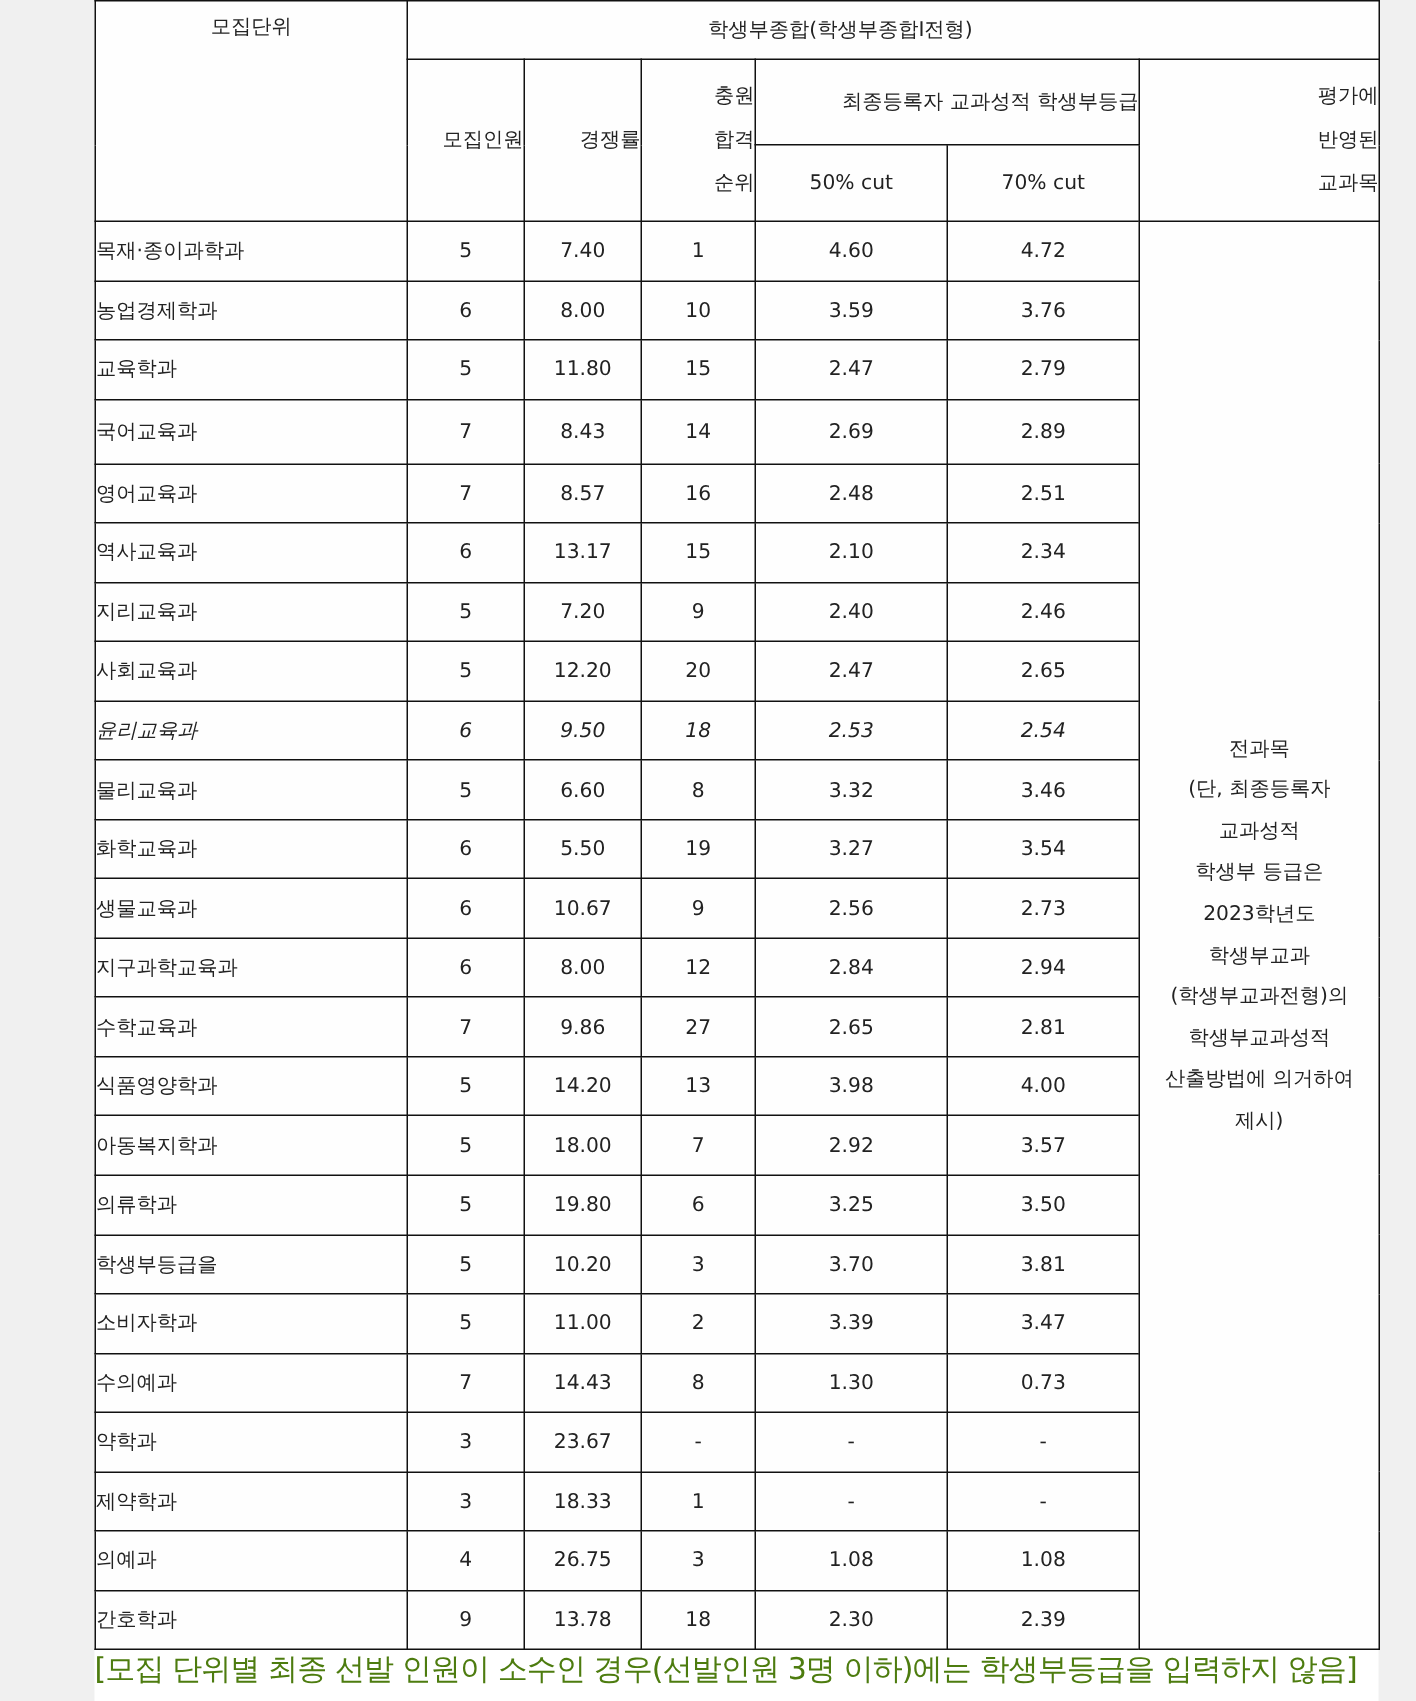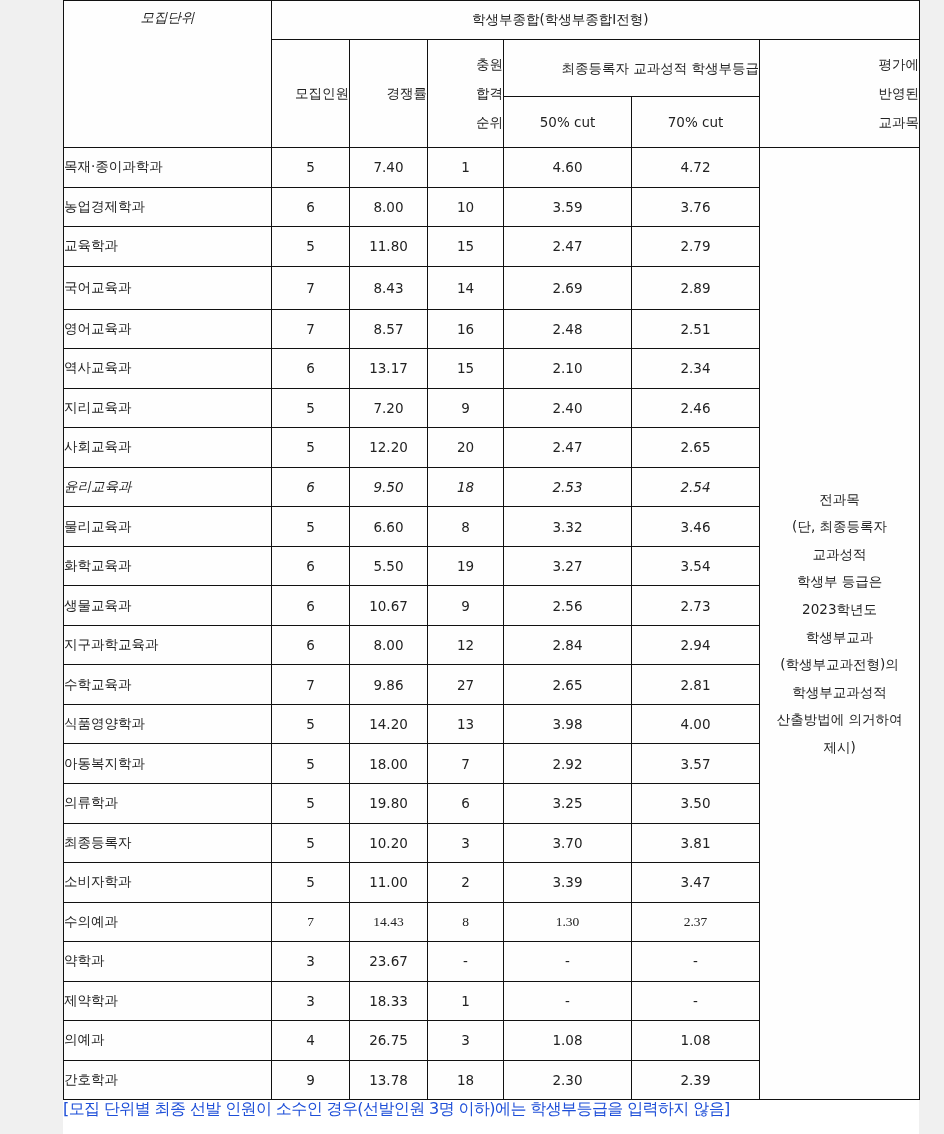--- a/index.html
+++ b/index.html
@@ -47,7 +47,6 @@
   th.unit-hdr {
     vertical-align: top !important;
     padding-top: 8px !important;
-    font-style: italic;
   }
   th.group-hdr {
     text-align: left;

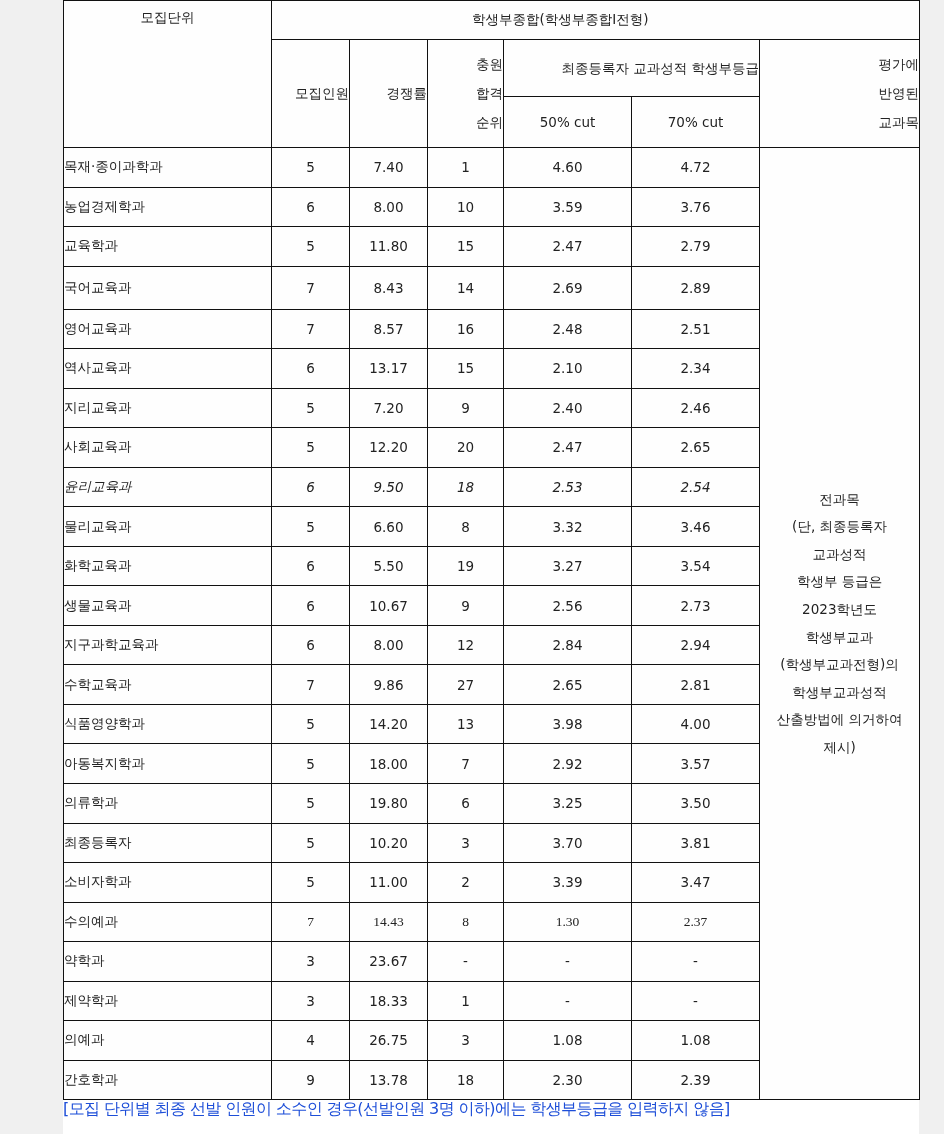--- a/index.html
+++ b/index.html
@@ -280,7 +280,7 @@
         <td class="num">3.50</td>
       </tr>
       <tr style="height: 39.5417px;">
-        <td class="name">최종등록자</td>
+        <td class="name">학생부등급을</td>
         <td class="num">5</td>
         <td class="num">10.20</td>
         <td class="num">3</td>

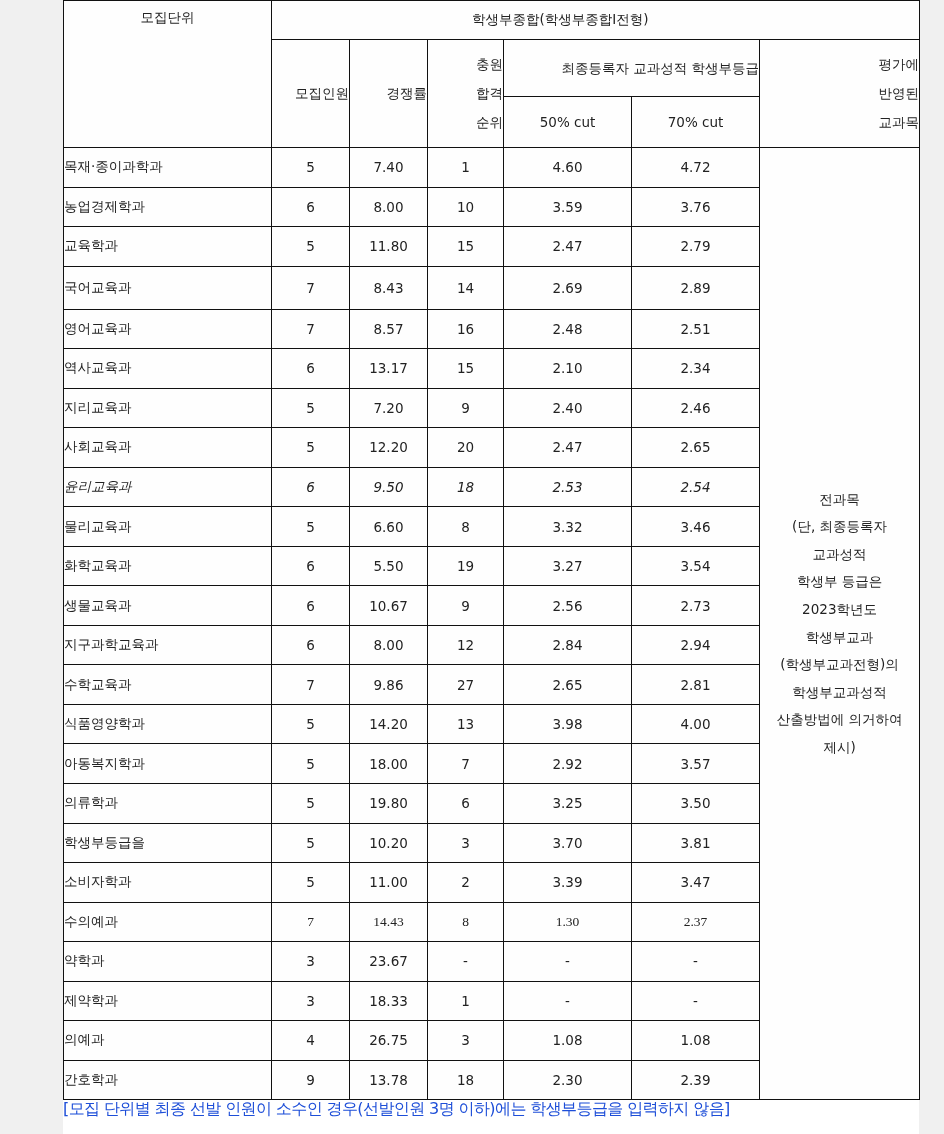--- a/index.html
+++ b/index.html
@@ -295,7 +295,7 @@
         <td class="num">3.39</td>
         <td class="num">3.47</td>
       </tr>
-      <tr style="height: 39.5417px; font-family: Liberation Serif, serif;">
+      <tr style="height: 39.5417px;">
         <td class="name">수의예과</td>
         <td class="num">7</td>
         <td class="num">14.43</td>

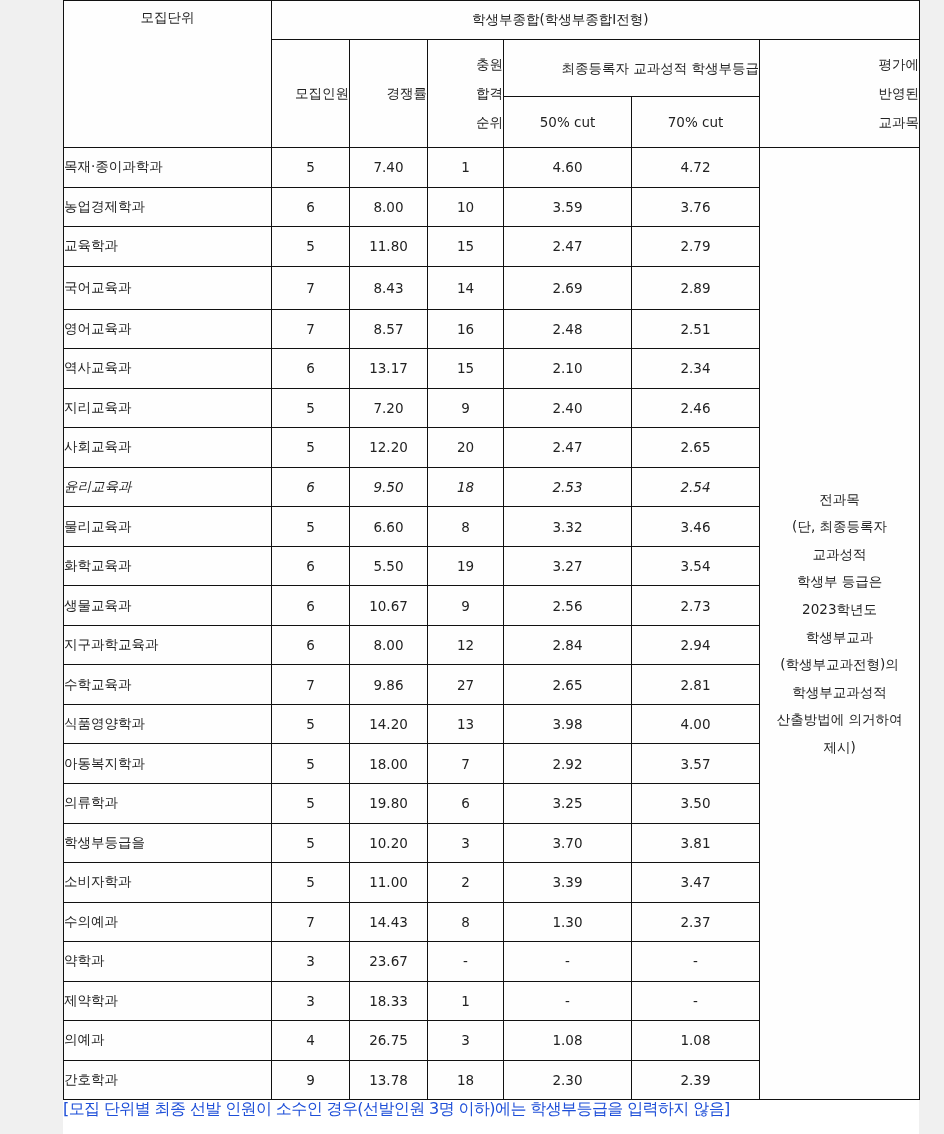--- a/index.html
+++ b/index.html
@@ -301,7 +301,7 @@
         <td class="num">14.43</td>
         <td class="num">8</td>
         <td class="num">1.30</td>
-        <td class="num">2.37</td>
+        <td class="num">0.73</td>
       </tr>
       <tr style="height: 39.5417px;">
         <td class="name">약학과</td>

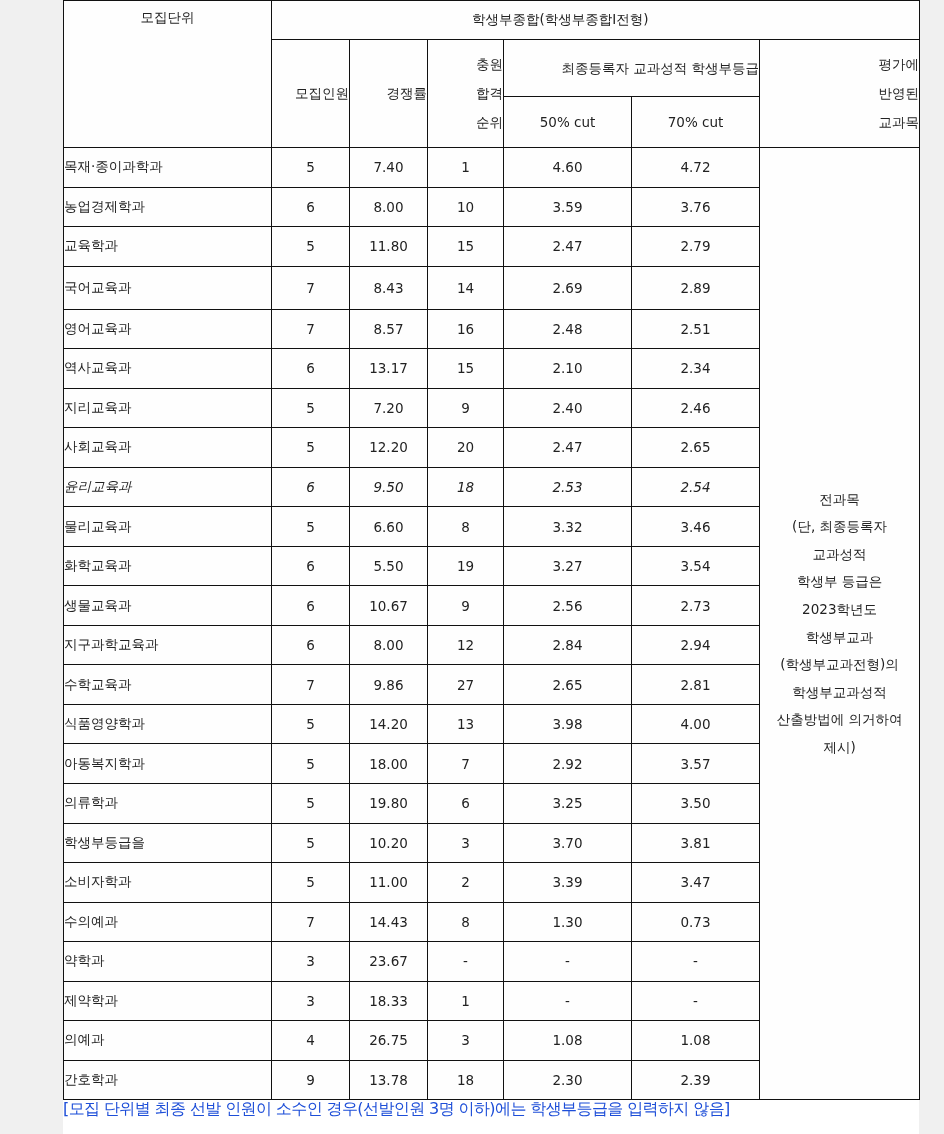--- a/index.html
+++ b/index.html
@@ -82,8 +82,8 @@
     position: absolute;
     left: 63px;
     top: 1099px;
-    font-size: 16px;
-    color: #1d4ed8;
+    font-size: 20px;
+    color: #4d7c0f;
     letter-spacing: -0.6px;
     white-space: nowrap;
   }

